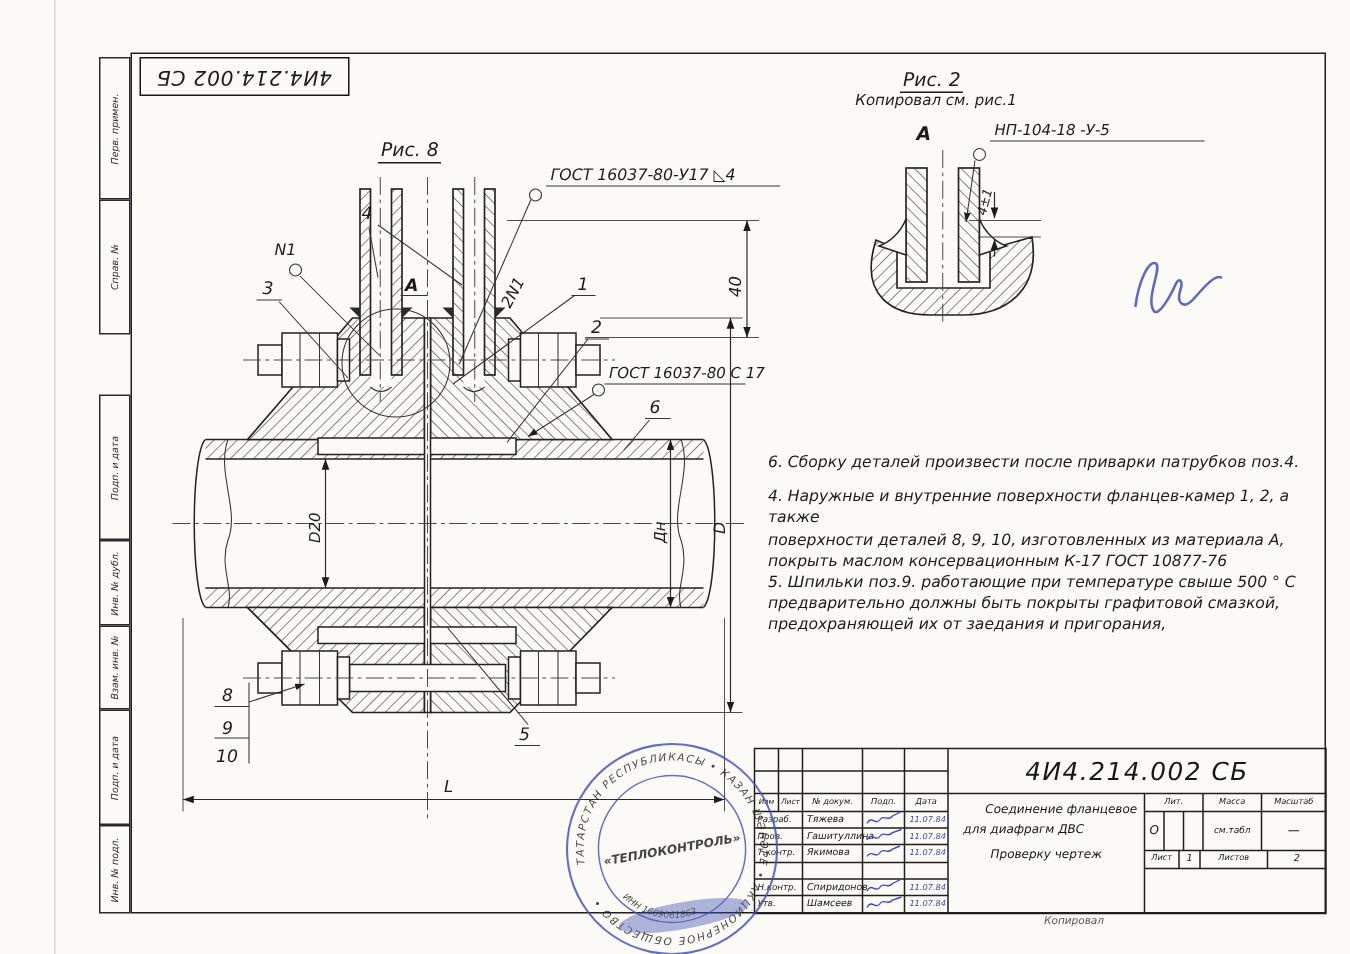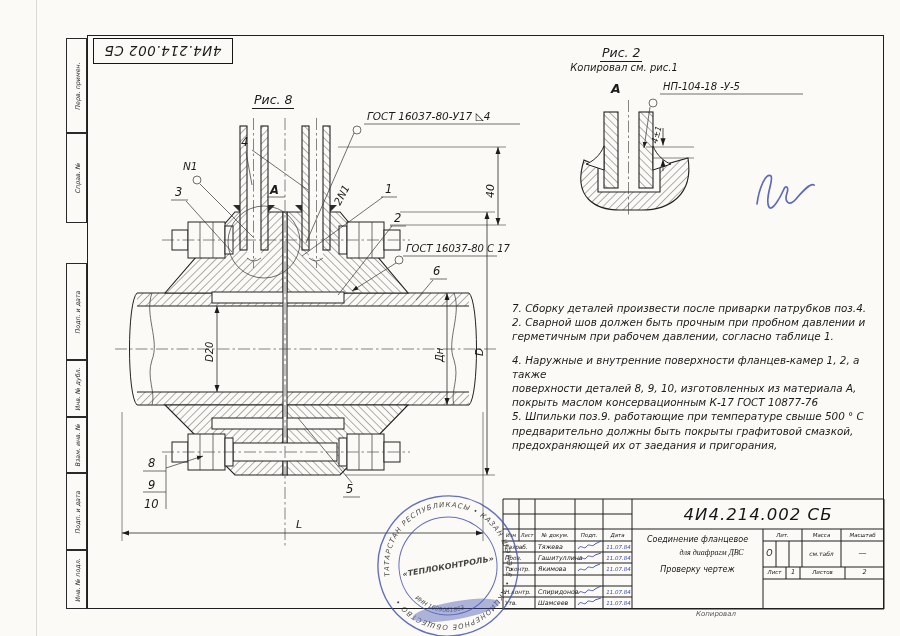--- a/index.html
+++ b/index.html
@@ -76,7 +76,7 @@
   <div class="abs fig2sub" style="left:560px;top:62px;width:128px;">Копировал см. рис.1</div>
 
   <div class="abs notes" style="left:512px;top:301px;">
-    <p>7. Сборку деталей произвести после приварки патрубков поз.4.</p>
+    <p>6. Сборку деталей произвести после приварки патрубков поз.4.</p>
     <p>2. Сварной шов должен быть прочным при пробном давлении и
 герметичным при рабочем давлении, согласно таблице 1.</p>
     <p class="gap">4. Наружные и внутренние поверхности фланцев-камер 1, 2, а также

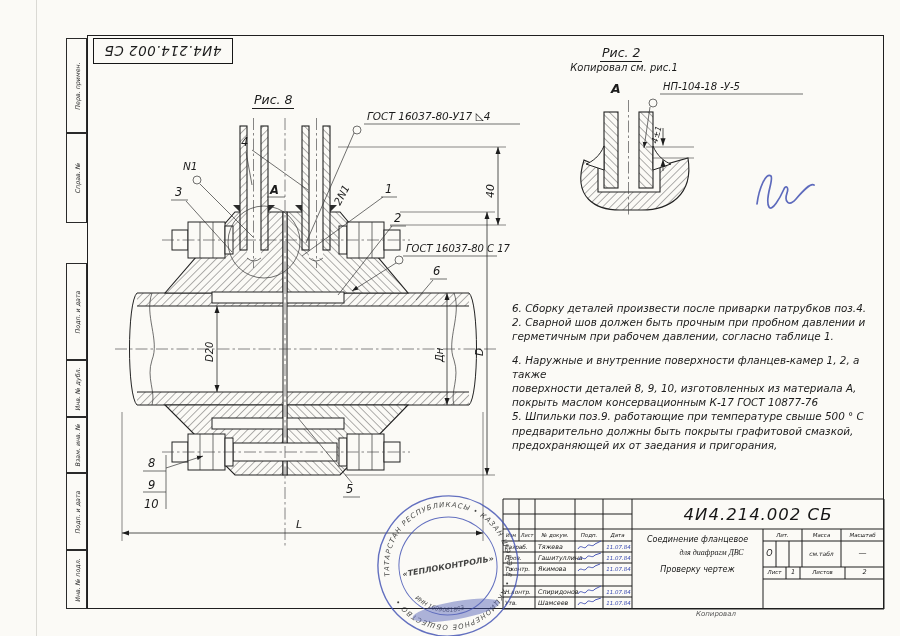--- a/index.html
+++ b/index.html
@@ -77,8 +77,6 @@
 
   <div class="abs notes" style="left:512px;top:301px;">
     <p>6. Сборку деталей произвести после приварки патрубков поз.4.</p>
-    <p>2. Сварной шов должен быть прочным при пробном давлении и
-герметичным при рабочем давлении, согласно таблице 1.</p>
     <p class="gap">4. Наружные и внутренние поверхности фланцев-камер 1, 2, а также
 поверхности деталей 8, 9, 10,     изготовленных из материала А,
 покрыть маслом консервационным К-17 ГОСТ 10877-76</p>

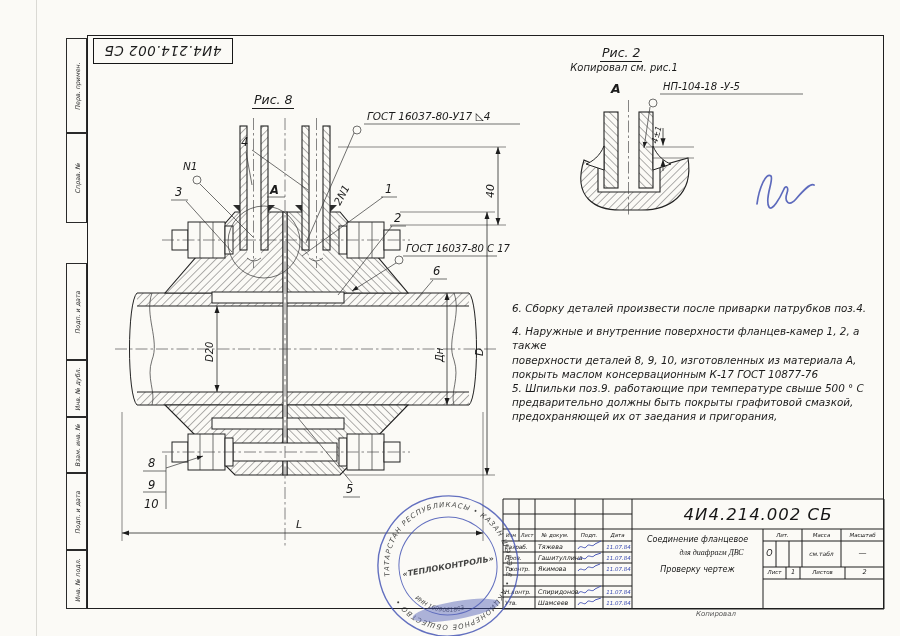--- a/index.html
+++ b/index.html
@@ -87,7 +87,7 @@
 
   <div class="abs tb" style="left:503px;top:499px;">
     <div class="c" style="left:129px;top:0;width:252px;height:30px;font-size:16.5px;letter-spacing:1px;">4И4.214.002 СБ</div>
-    <div class="c" style="left:129px;top:34px;width:131px;height:12px;font-size:8px;">Соединение фланцевое</div>
+    <div class="c" style="left:139px;top:34px;width:131px;height:12px;font-size:8px;">Соединение фланцевое</div>
     <div class="c" style="left:143px;top:47px;width:131px;height:12px;font-size:8px;font-family:Liberation Serif, serif;">для диафрагм ДВС</div>
     <div class="c" style="left:129px;top:64px;width:131px;height:12px;font-size:8px;">Проверку чертеж</div>
 

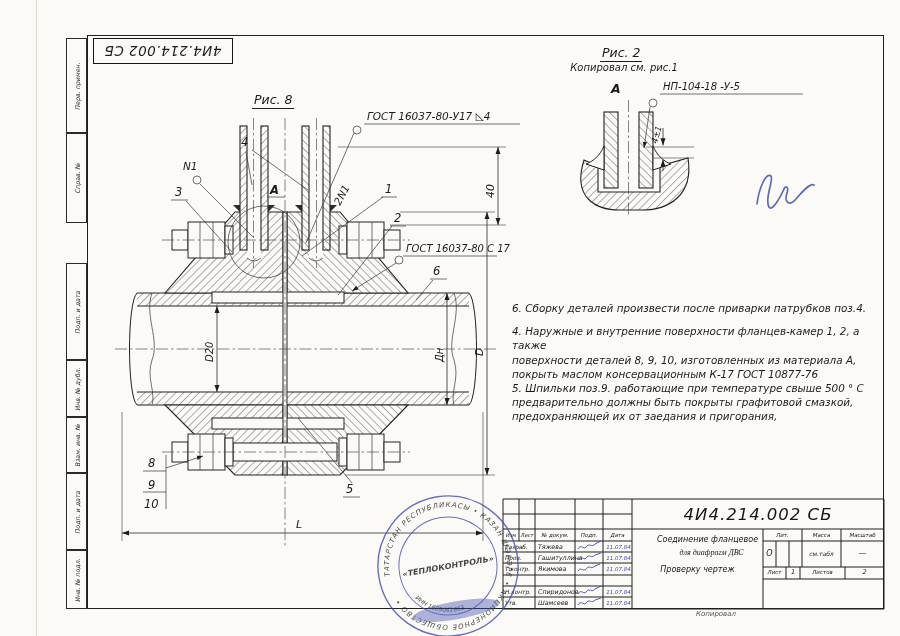--- a/index.html
+++ b/index.html
@@ -88,7 +88,7 @@
   <div class="abs tb" style="left:503px;top:499px;">
     <div class="c" style="left:129px;top:0;width:252px;height:30px;font-size:16.5px;letter-spacing:1px;">4И4.214.002 СБ</div>
     <div class="c" style="left:139px;top:34px;width:131px;height:12px;font-size:8px;">Соединение фланцевое</div>
-    <div class="c" style="left:143px;top:47px;width:131px;height:12px;font-size:8px;font-family:Liberation Serif, serif;">для диафрагм ДВС</div>
+    <div class="c" style="left:114px;top:47px;width:131px;height:12px;font-size:8px;">для диафрагм ДВС</div>
     <div class="c" style="left:129px;top:64px;width:131px;height:12px;font-size:8px;">Проверку чертеж</div>
 
     <div class="c" style="left:0;top:30px;width:16px;height:12px;font-size:5px;">Изм</div>

